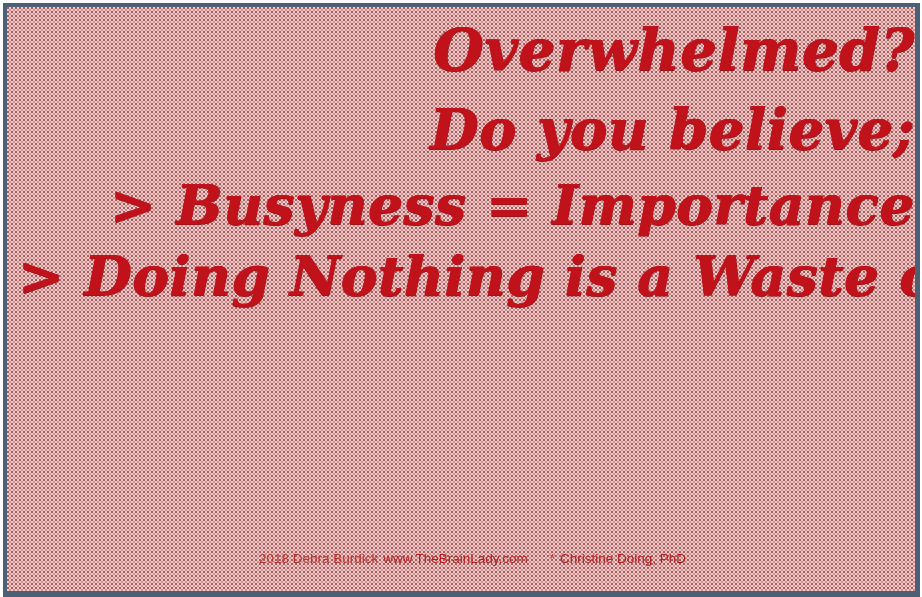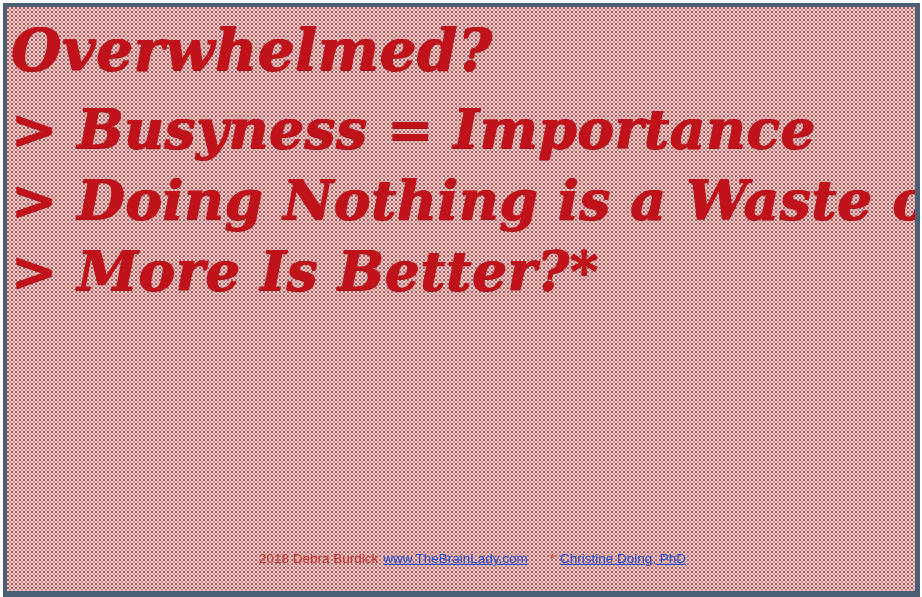--- a/index.html
+++ b/index.html
@@ -52,10 +52,10 @@
   
   #headline-block {
     position: absolute;
-    left: 4px;
+    left: 11px;
     right: 0;
     top: 14px;
-    text-align: left;
+    text-align: right;
     user-select: none;
   }
 

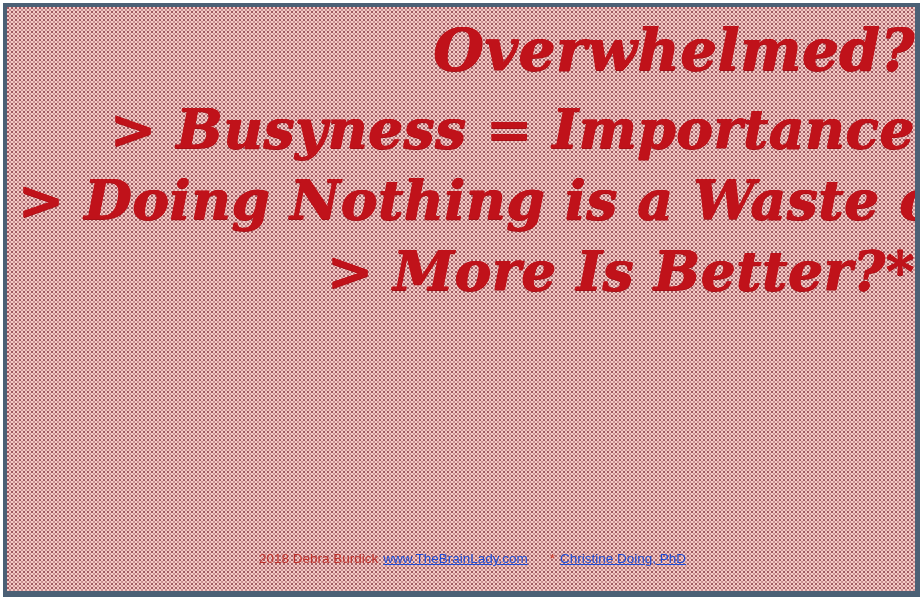--- a/index.html
+++ b/index.html
@@ -119,6 +119,7 @@
 
     <div id="headline-block">
       <div class="script-line line-1">Overwhelmed?</div>
+      <div class="script-line line-2">Do you believe;</div>
       <div class="script-line line-3">&gt; Busyness = Importance</div>
       <div class="script-line line-4">&gt; Doing Nothing is a Waste of Time</div>
       <div class="script-line line-5">&gt; More Is Better?*</div>

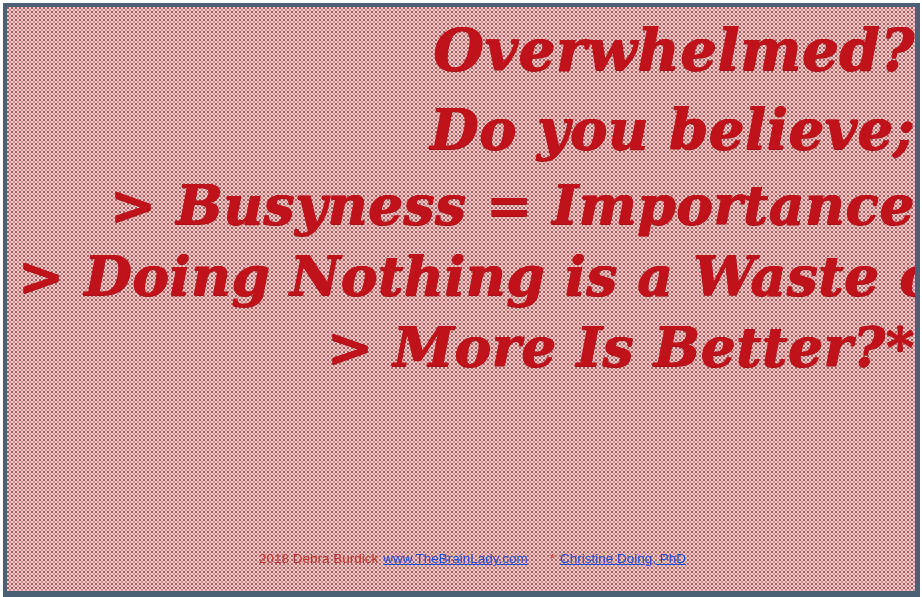--- a/index.html
+++ b/index.html
@@ -122,7 +122,6 @@
       <div class="script-line line-2">Do you believe;</div>
       <div class="script-line line-3">&gt; Busyness = Importance</div>
       <div class="script-line line-4">&gt; Doing Nothing is a Waste of Time</div>
-      <div class="script-line line-5">&gt; More Is Better?*</div>
     </div>
 
     <div id="footer">

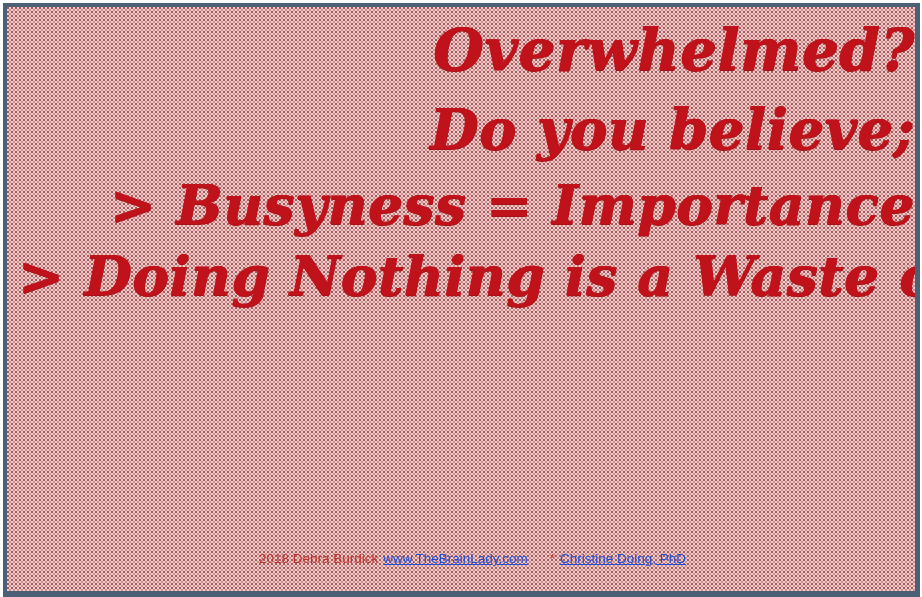--- a/index.html
+++ b/index.html
@@ -95,8 +95,7 @@
     padding-left: 23px;
   }
   .footer-link {
-    color: #1d4ed8;
-    text-decoration: underline;
+    color: #b91c1c;
     cursor: pointer;
   }
   .footer-gap {

